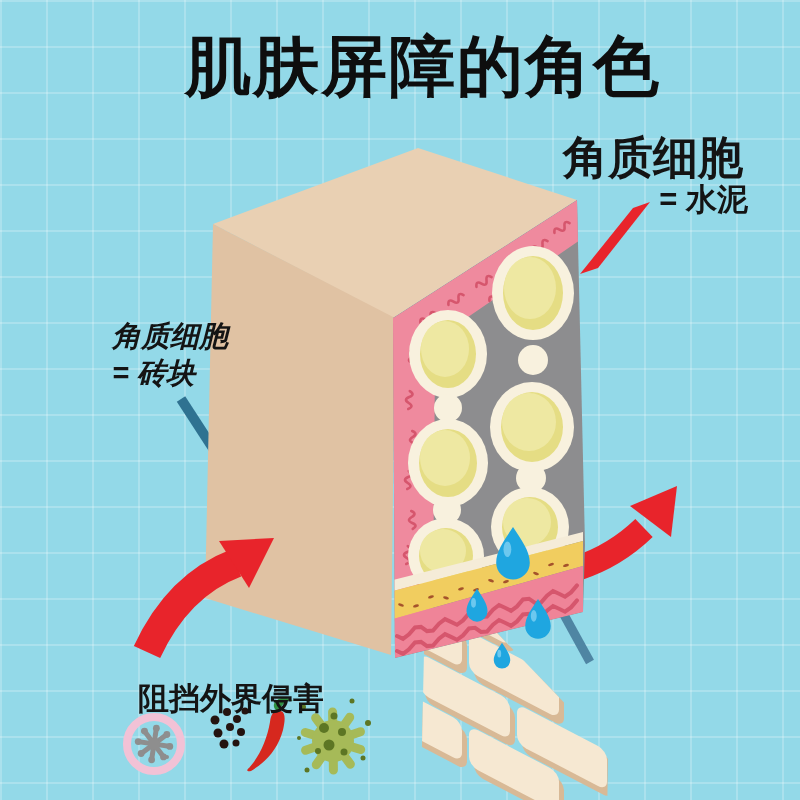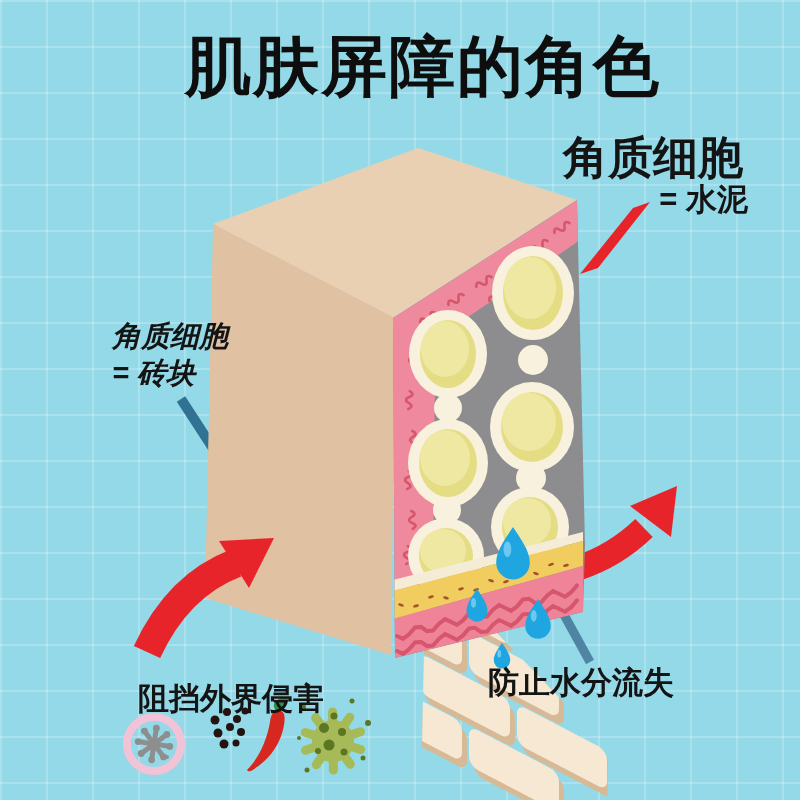--- a/index.html
+++ b/index.html
@@ -399,7 +399,6 @@
   </div>
 
   <div class="t block">阻挡外界侵害</div>
-  <div class="t moist">防止水分流失</div>
 
 </div>
 

